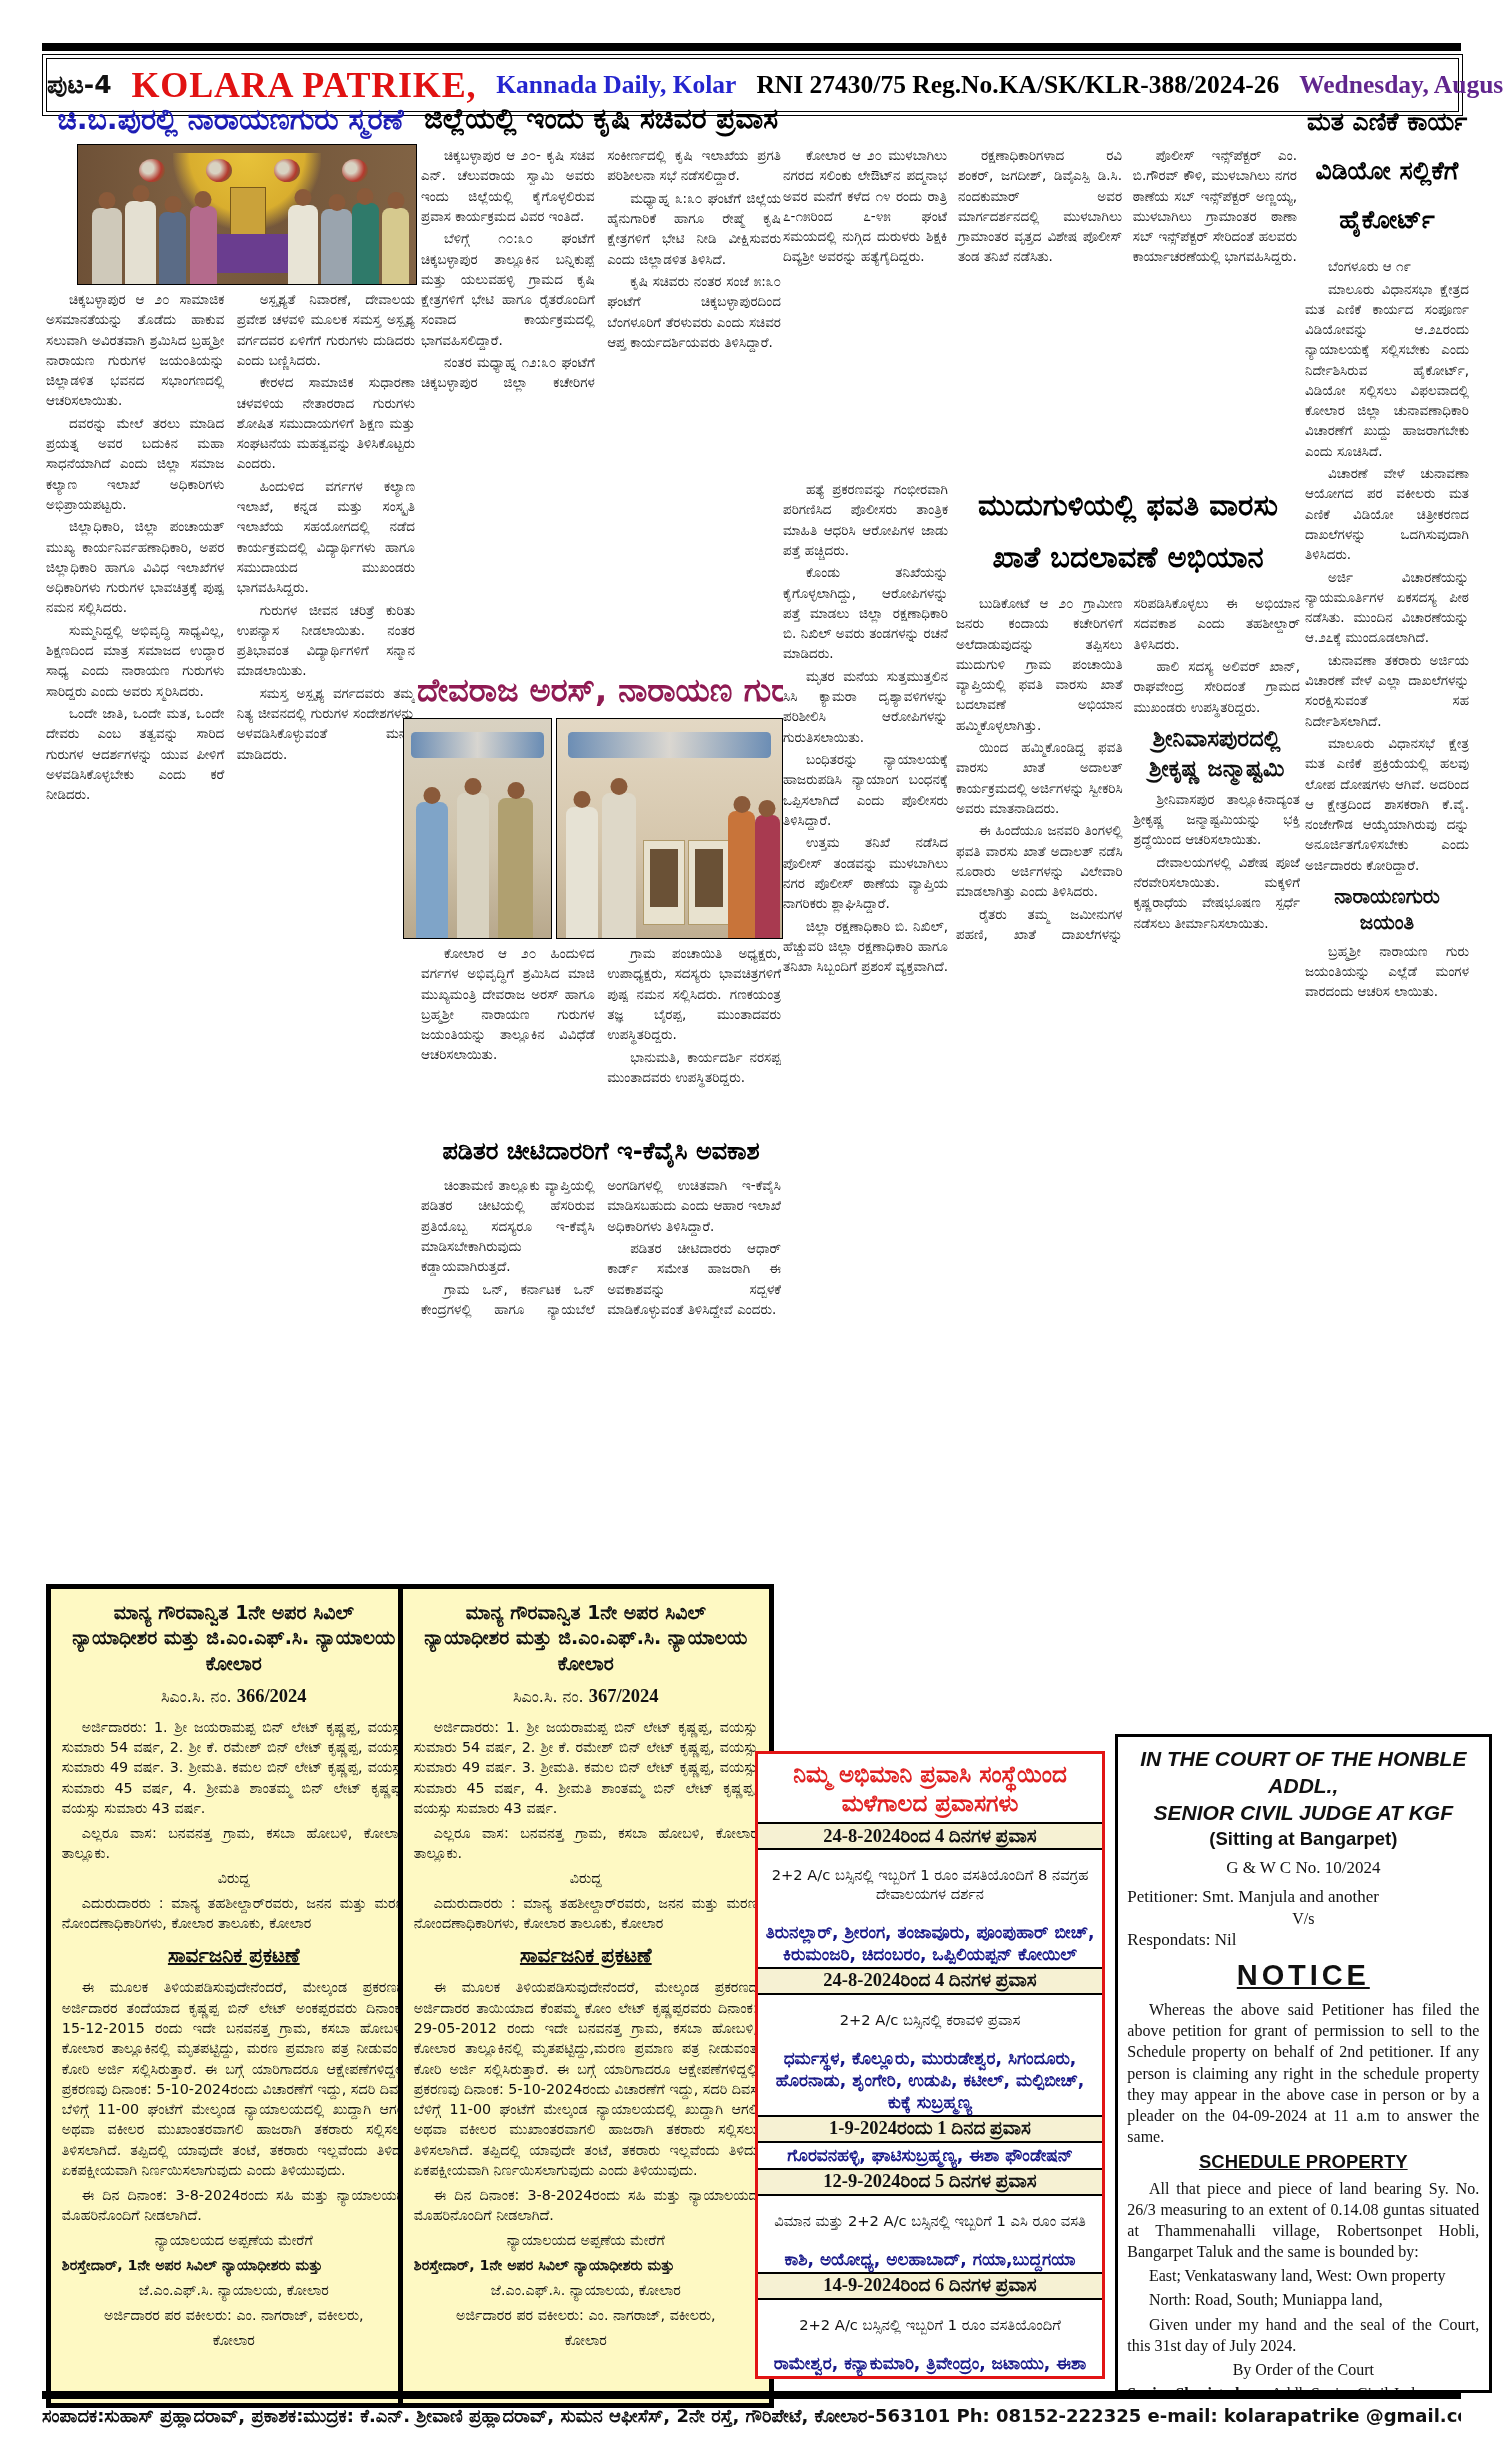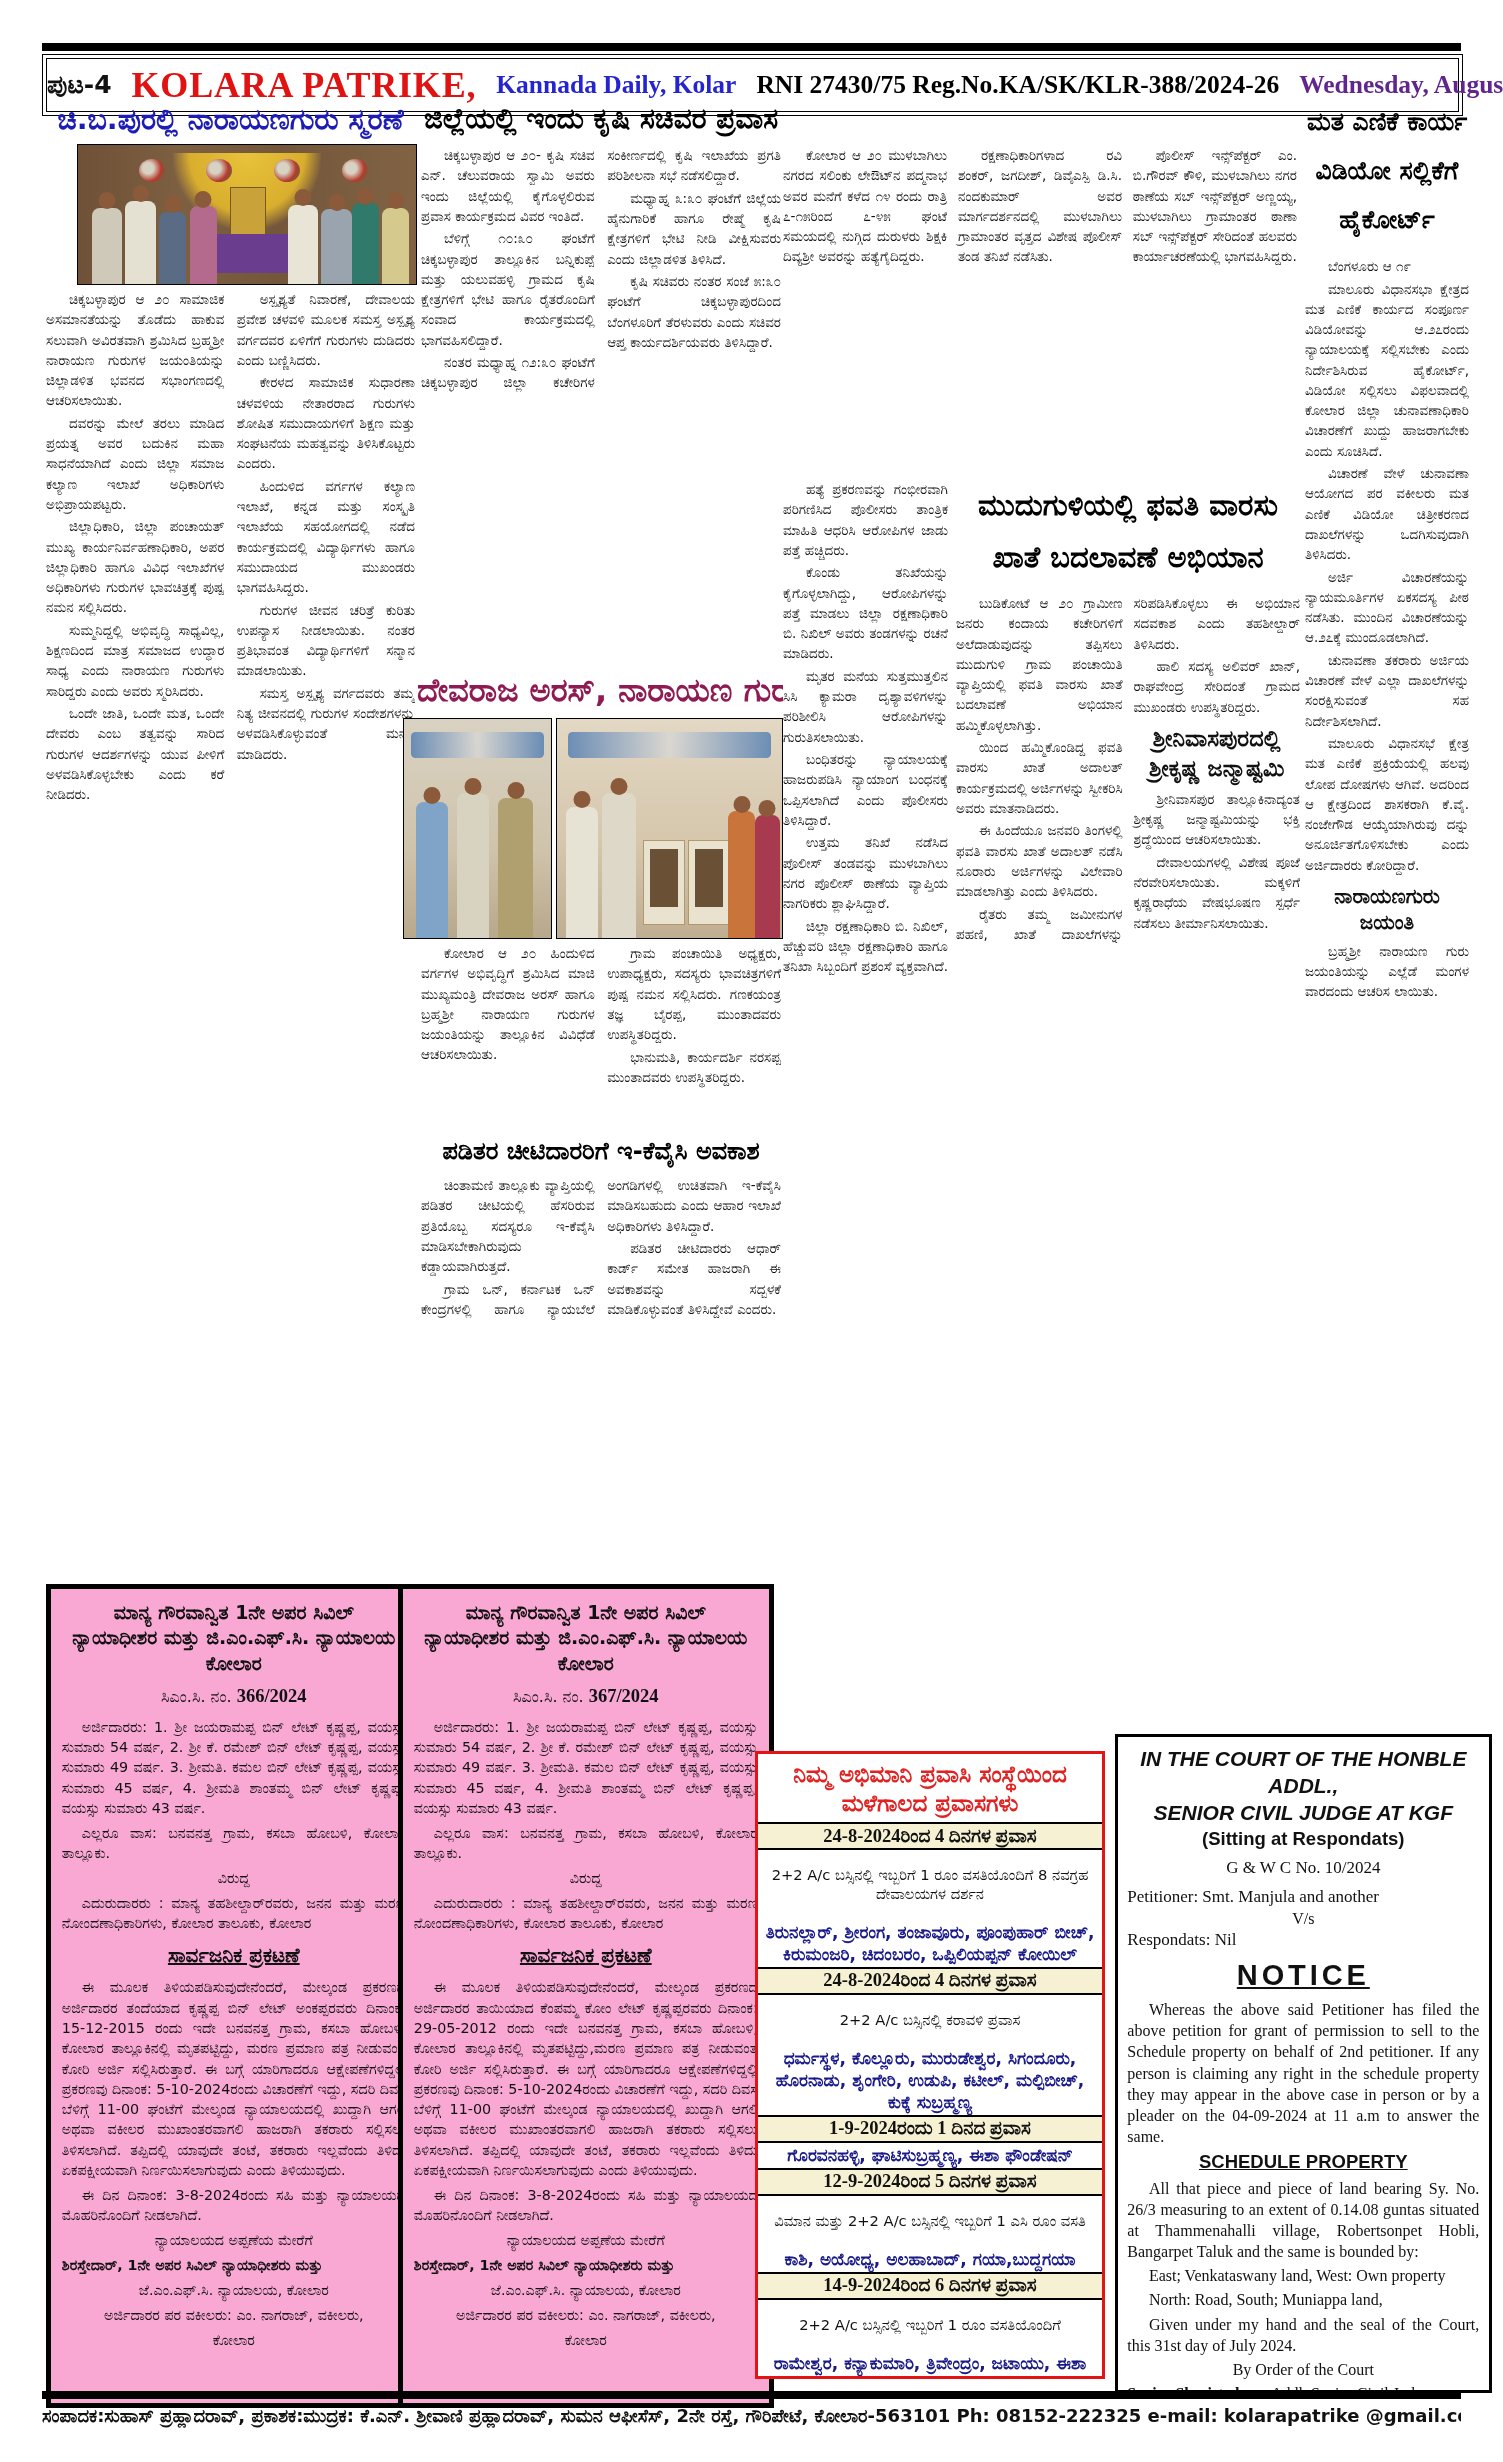--- a/index.html
+++ b/index.html
@@ -55,7 +55,7 @@
   .chairpic{position:absolute;bottom:6%;width:18%;height:38%;background:#e8e2cf;border:1.5px solid #b09a6a;}
   .chairpic:before{content:"";position:absolute;left:15%;top:10%;width:70%;height:70%;background:#6a5136;}
   
-  .kn-notice{border:5.4px solid #000;background:#f9a8d4;padding:10.8px 10.8px;overflow:hidden;font-size:14.3px;line-height:1.42;text-align:justify;}
+  .kn-notice{border:5.4px solid #000;background:#fef9c3;padding:10.8px 10.8px;overflow:hidden;font-size:14.3px;line-height:1.42;text-align:justify;}
   #notice-0{left:46px;top:1584px;width:344px;height:792px;}
   #notice-1{left:398px;top:1584px;width:344px;height:792px;}
   .kn-notice .nh{font-weight:bold;font-size:19px;text-align:center;line-height:1.35;text-indent:0;}

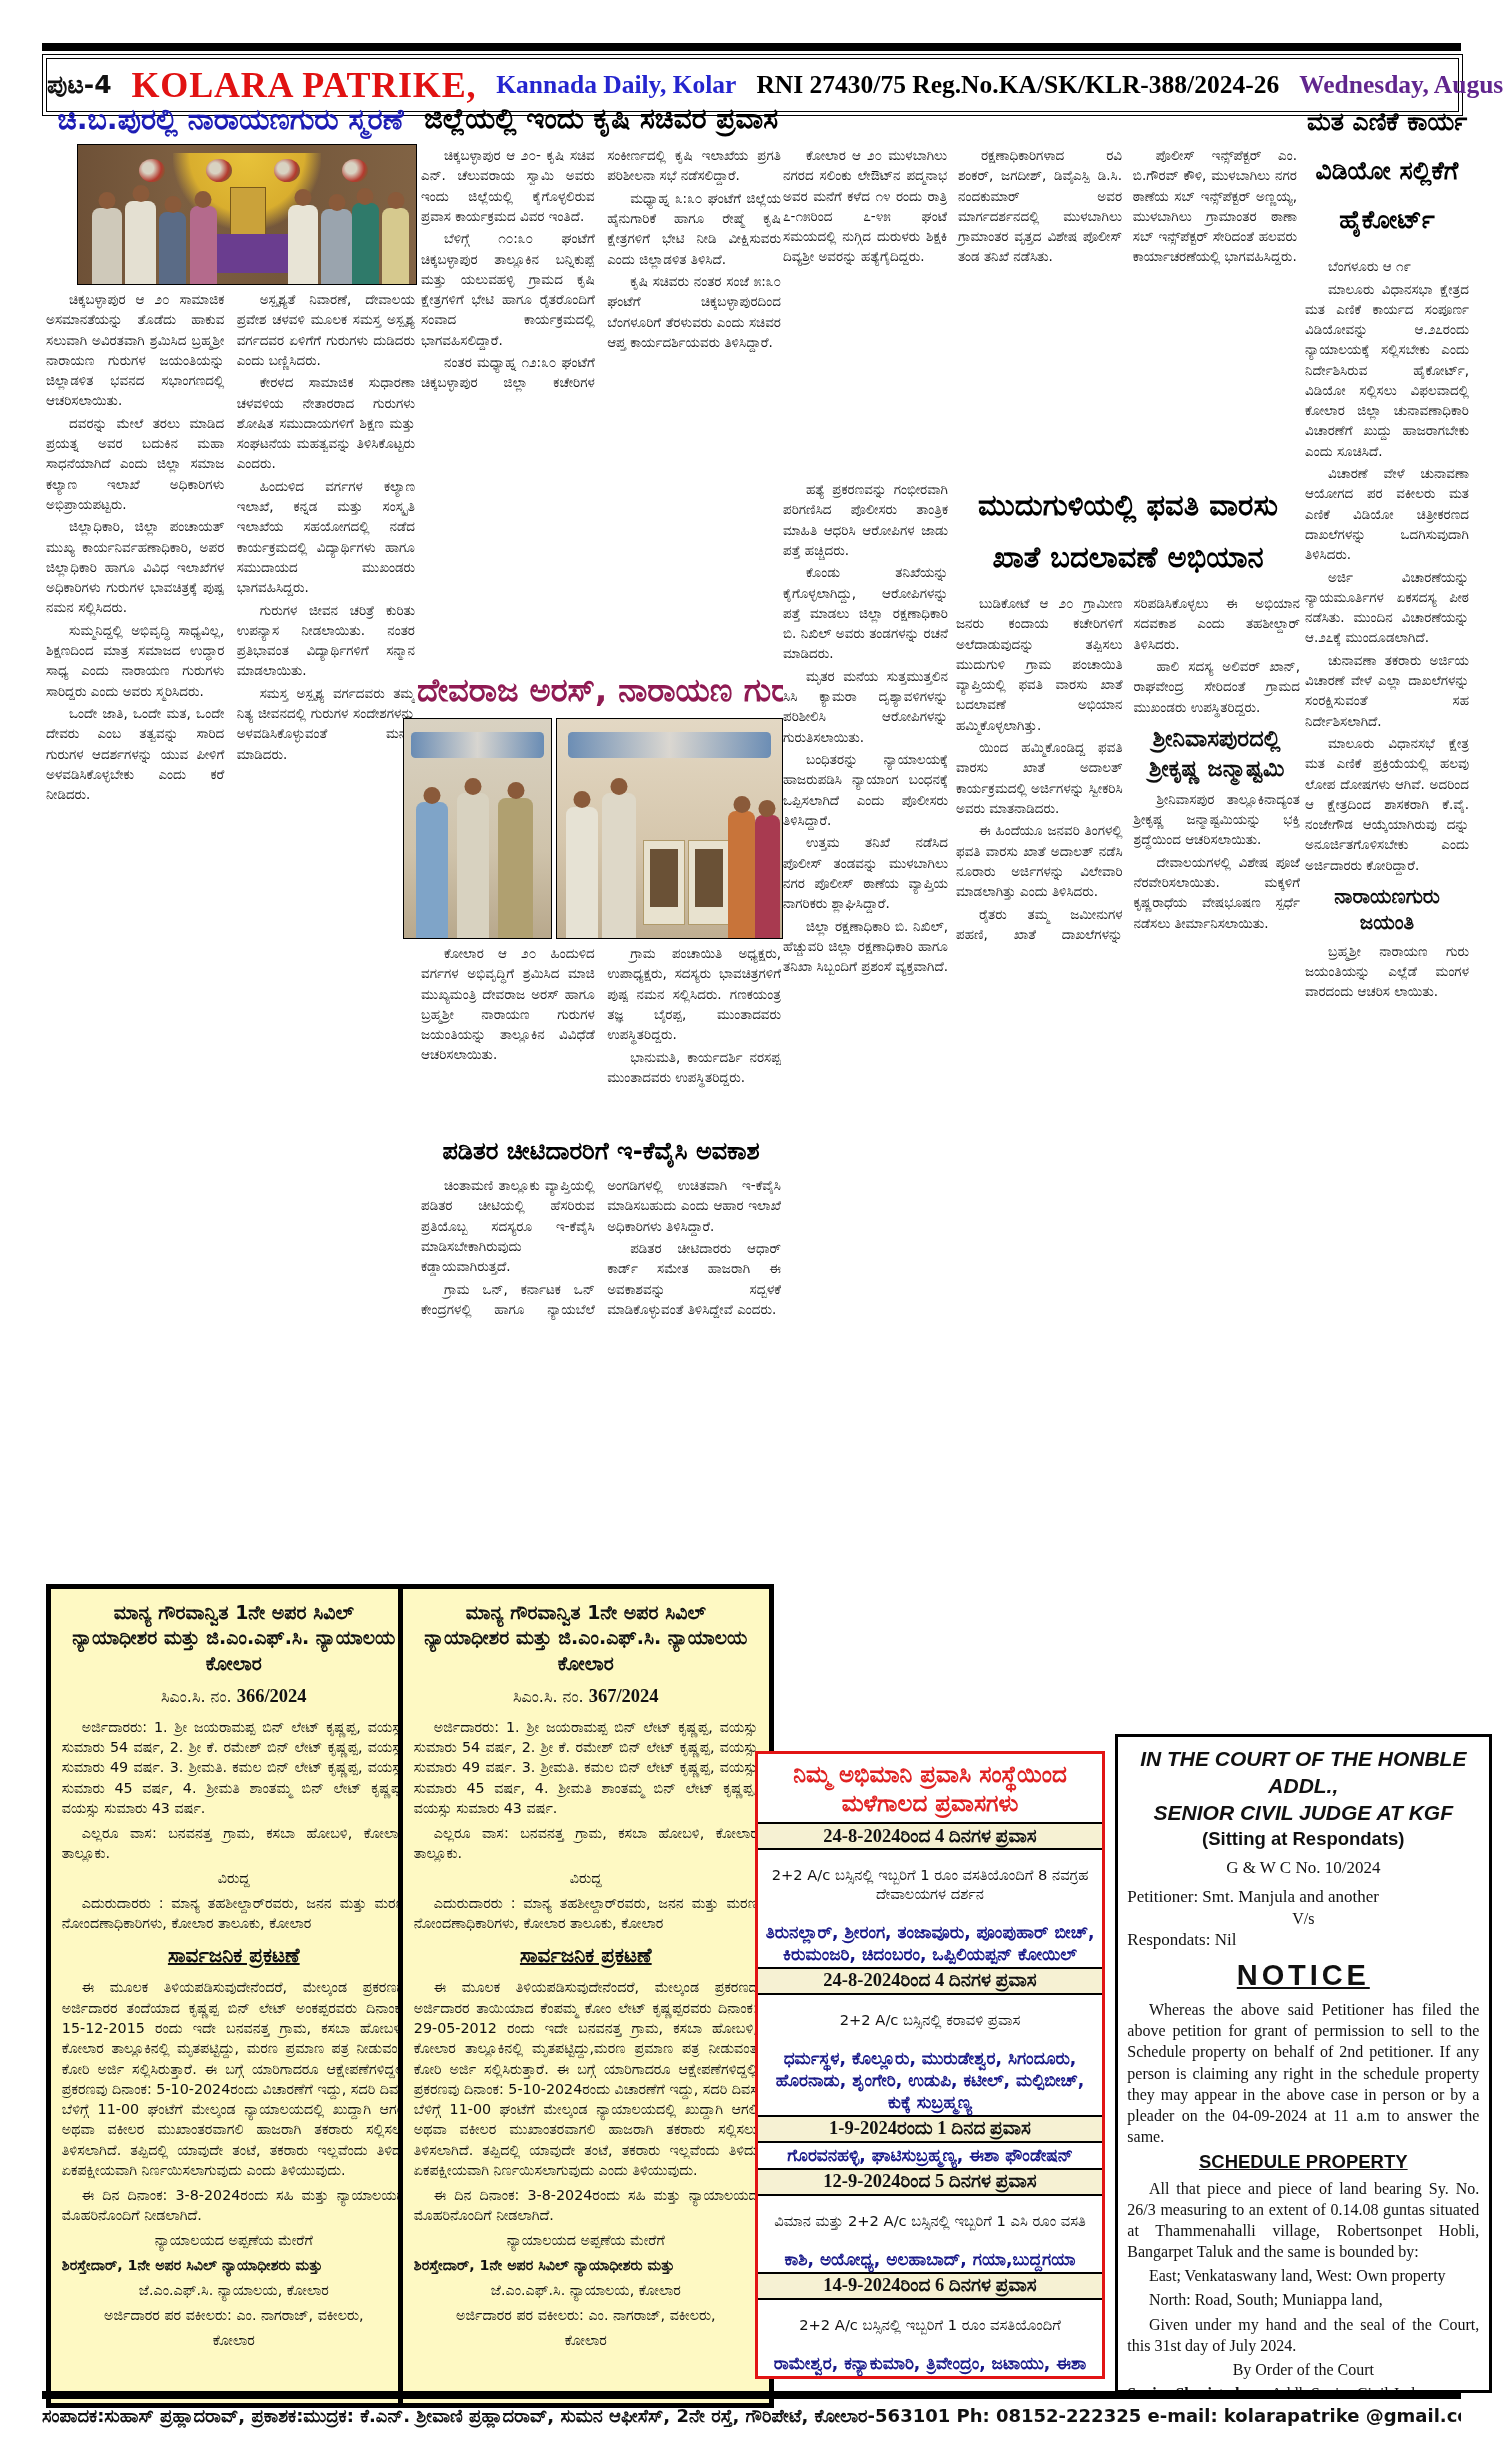--- a/index.html
+++ b/index.html
@@ -295,7 +295,7 @@
   <div class="abs" id="en-box">
     <div class="h1">IN THE COURT OF THE HONBLE ADDL.,</div>
     <div class="h1">SENIOR CIVIL JUDGE AT KGF</div>
-    <div class="h2">(Sitting at Respondats)</div>
+    <div class="h2">(Sitting at Bangarpet)</div>
     <div class="case">G &amp; W C No. 10/2024</div>
     <div class="pet">Petitioner: Smt. Manjula and another</div>
     <div class="vs">V/s</div>

